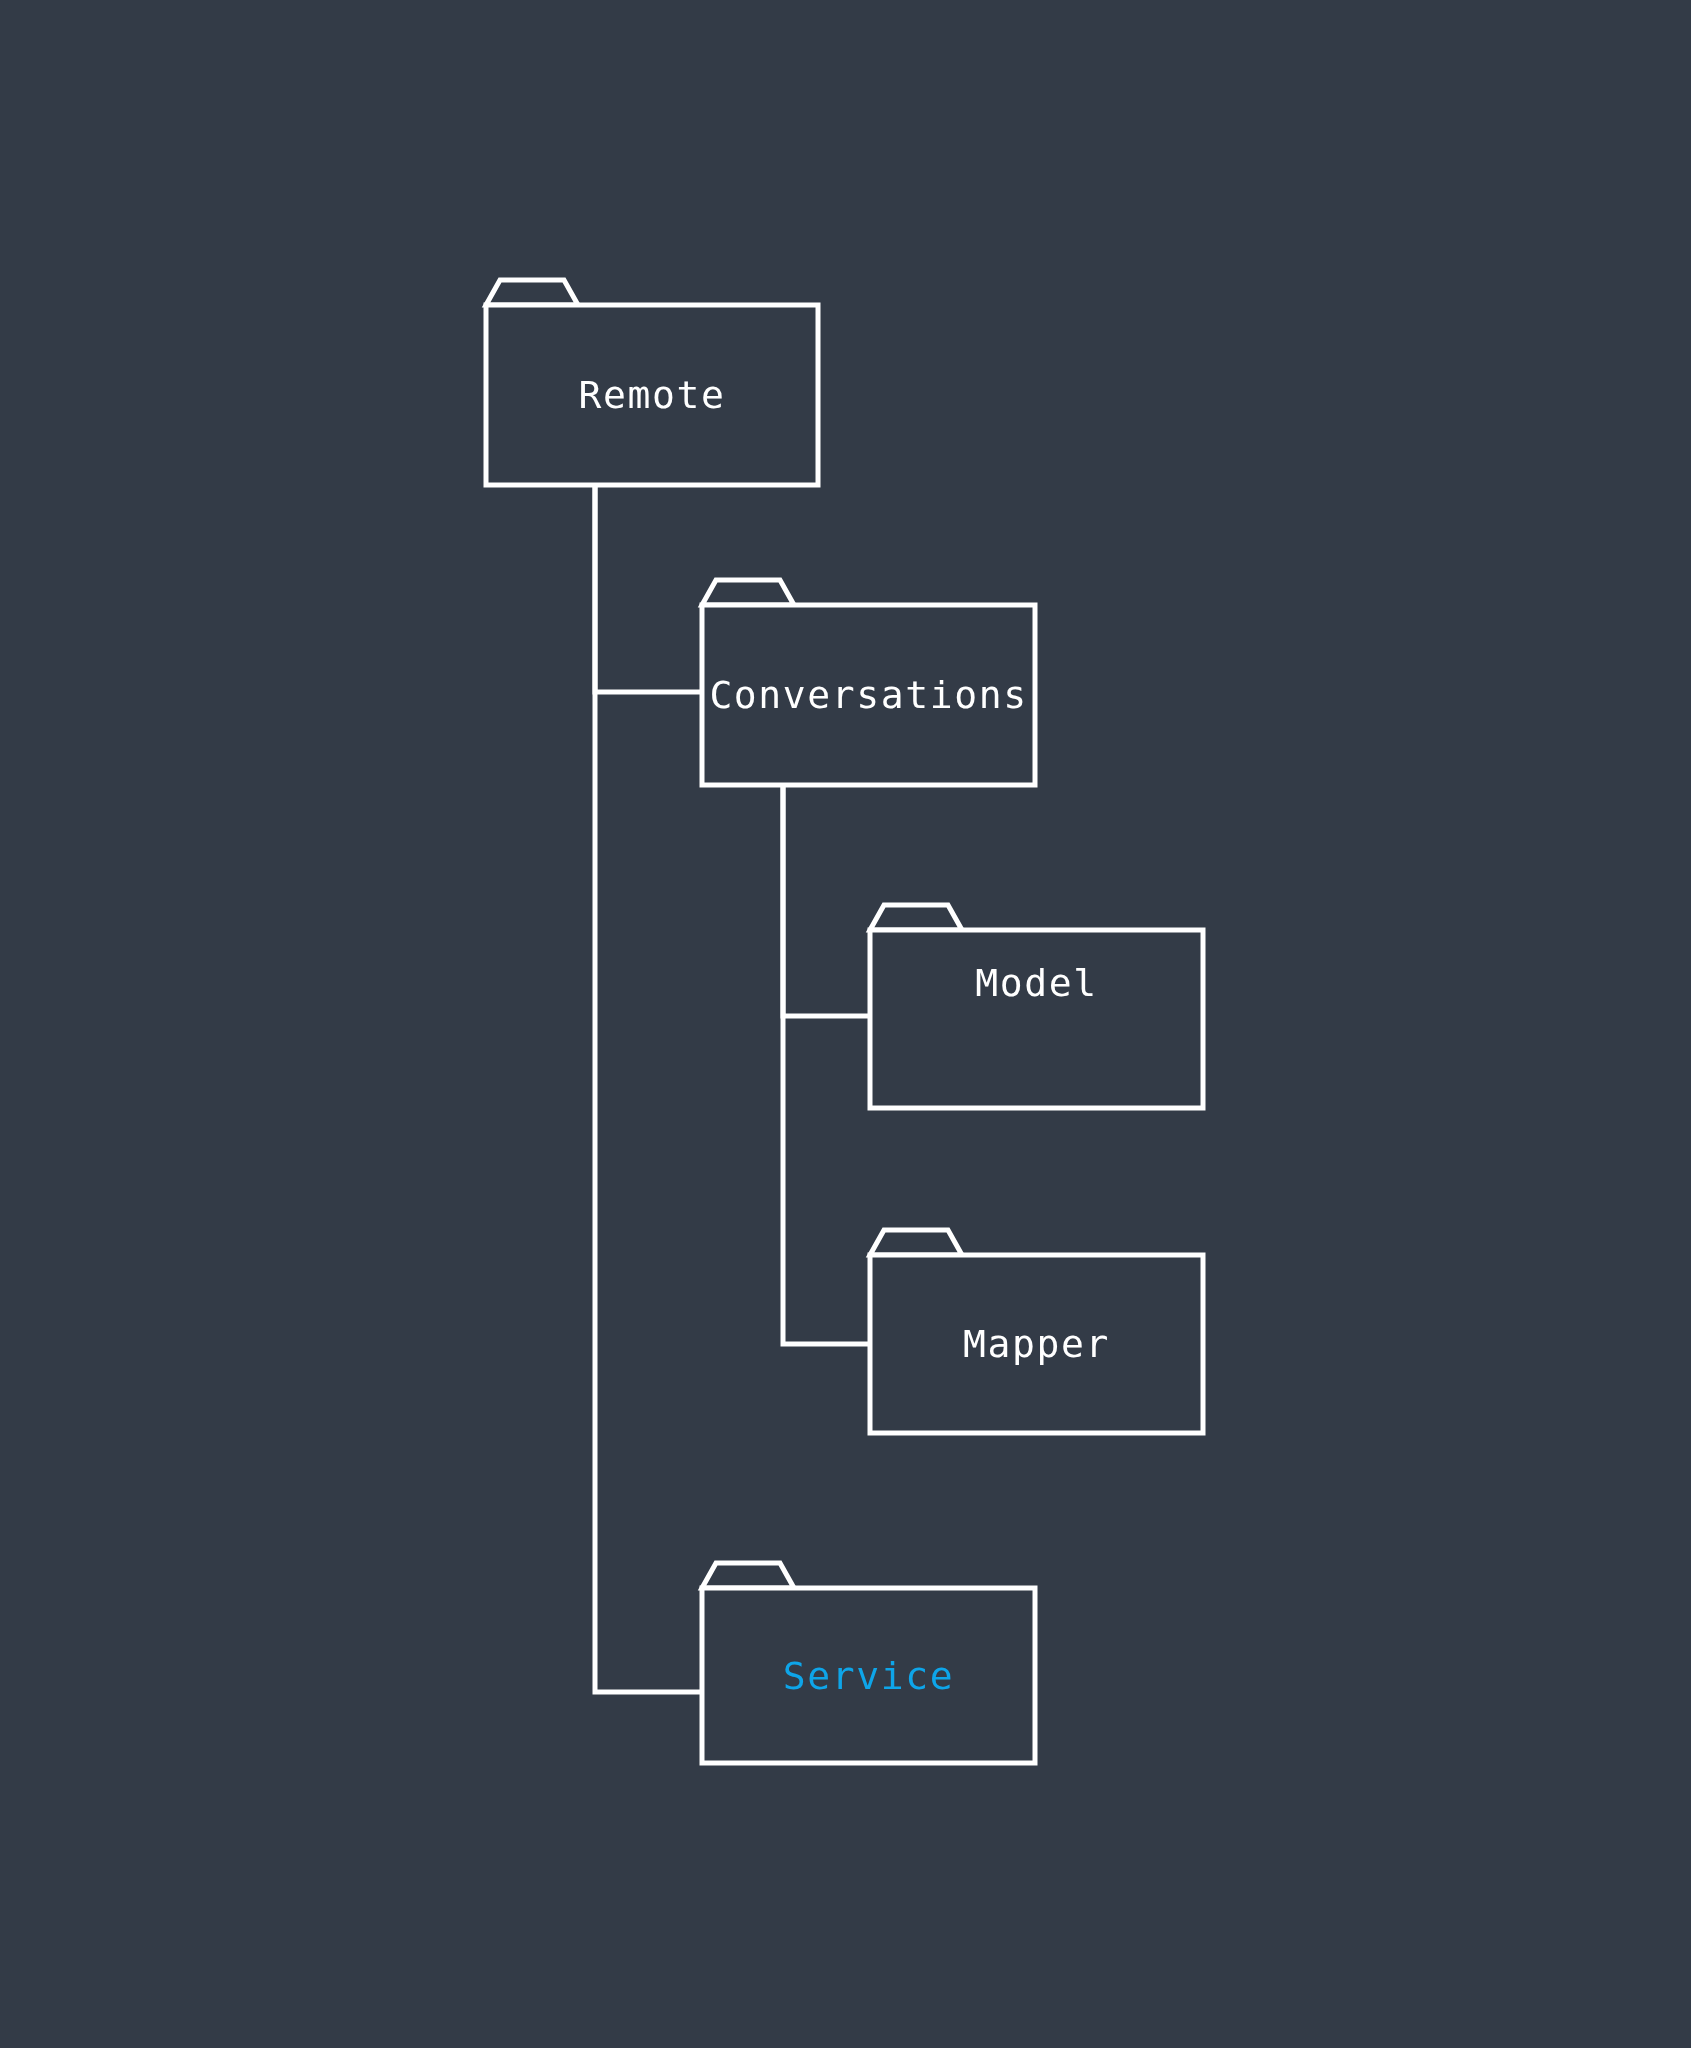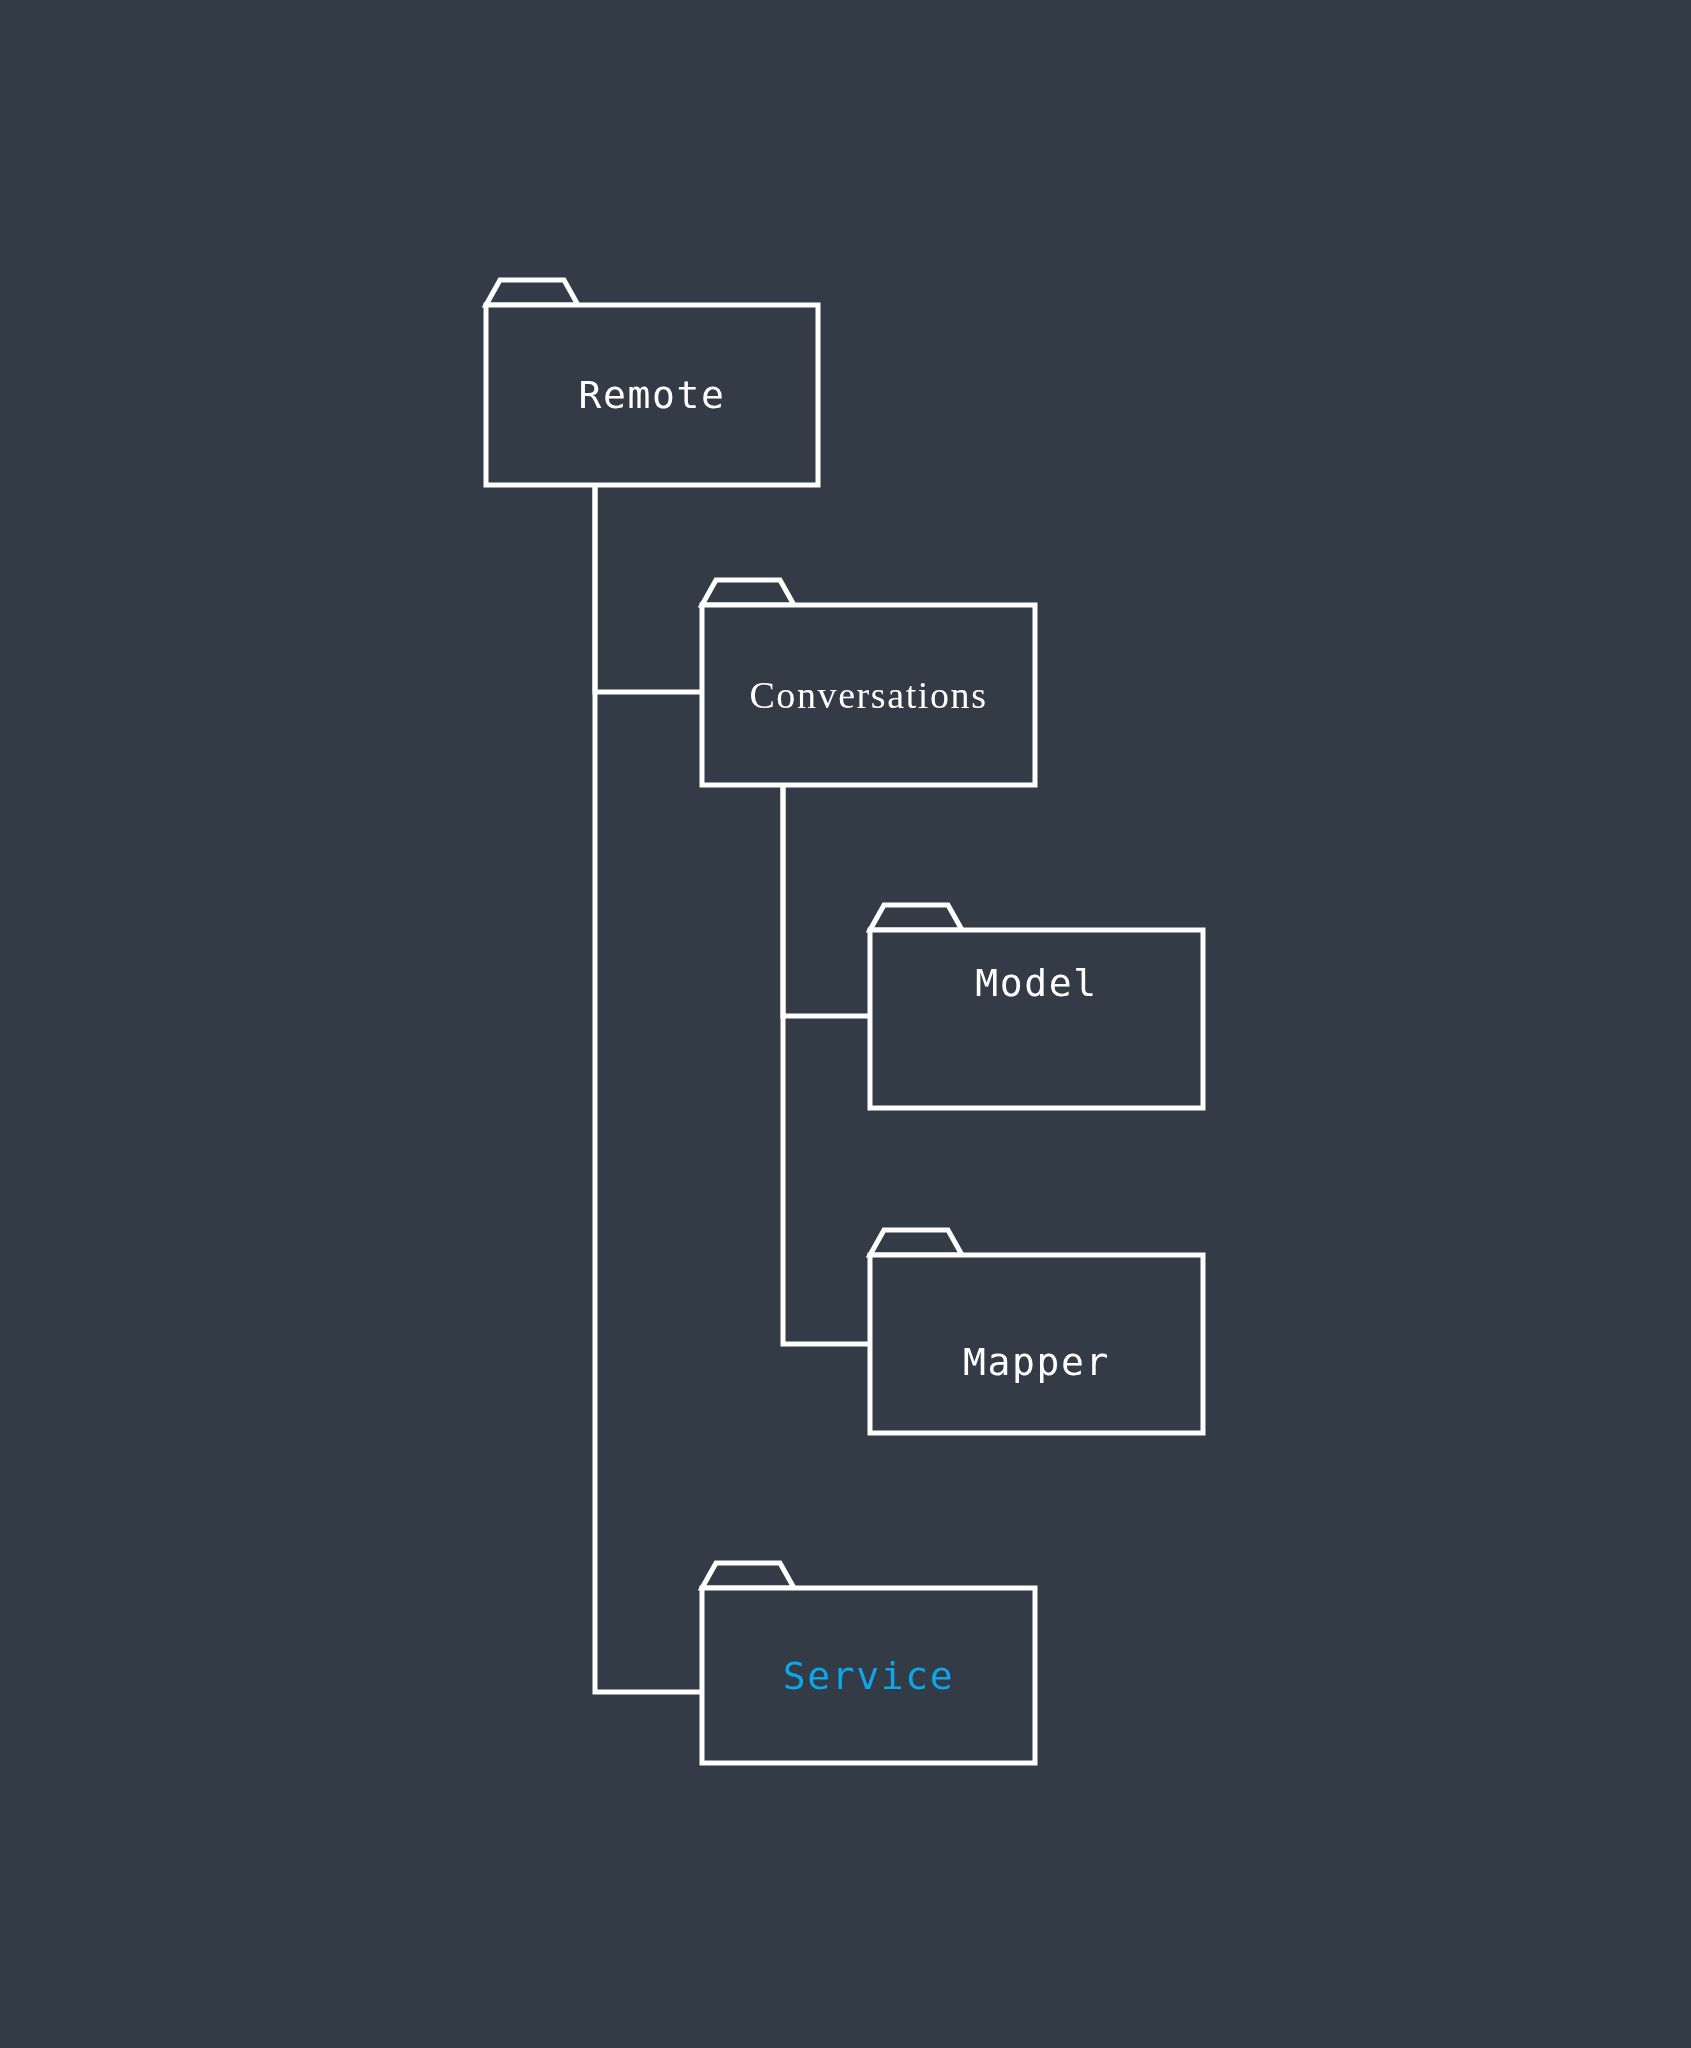--- a/index.html
+++ b/index.html
@@ -83,7 +83,7 @@
 
   <div id="label-layer">
       <div class="folder-label" style="left: 652px; top: 395px; color: rgb(255, 255, 255);">Remote</div>
-      <div class="folder-label" style="left: 868.5px; top: 695px; color: rgb(255, 255, 255); font-family: Liberation Serif, serif;">Conversations</div>
+      <div class="folder-label" style="left: 868.5px; top: 695px; color: rgb(255, 255, 255);">Conversations</div>
       <div class="folder-label" style="left: 1036.5px; top: 983px; color: rgb(255, 255, 255);">Model</div>
       <div class="folder-label" style="left: 1036.5px; top: 1344px; color: rgb(255, 255, 255); margin-top: 18px;">Mapper</div>
       <div class="folder-label" style="left: 868.5px; top: 1675.5px; color: #0ea5e9;">Service</div>

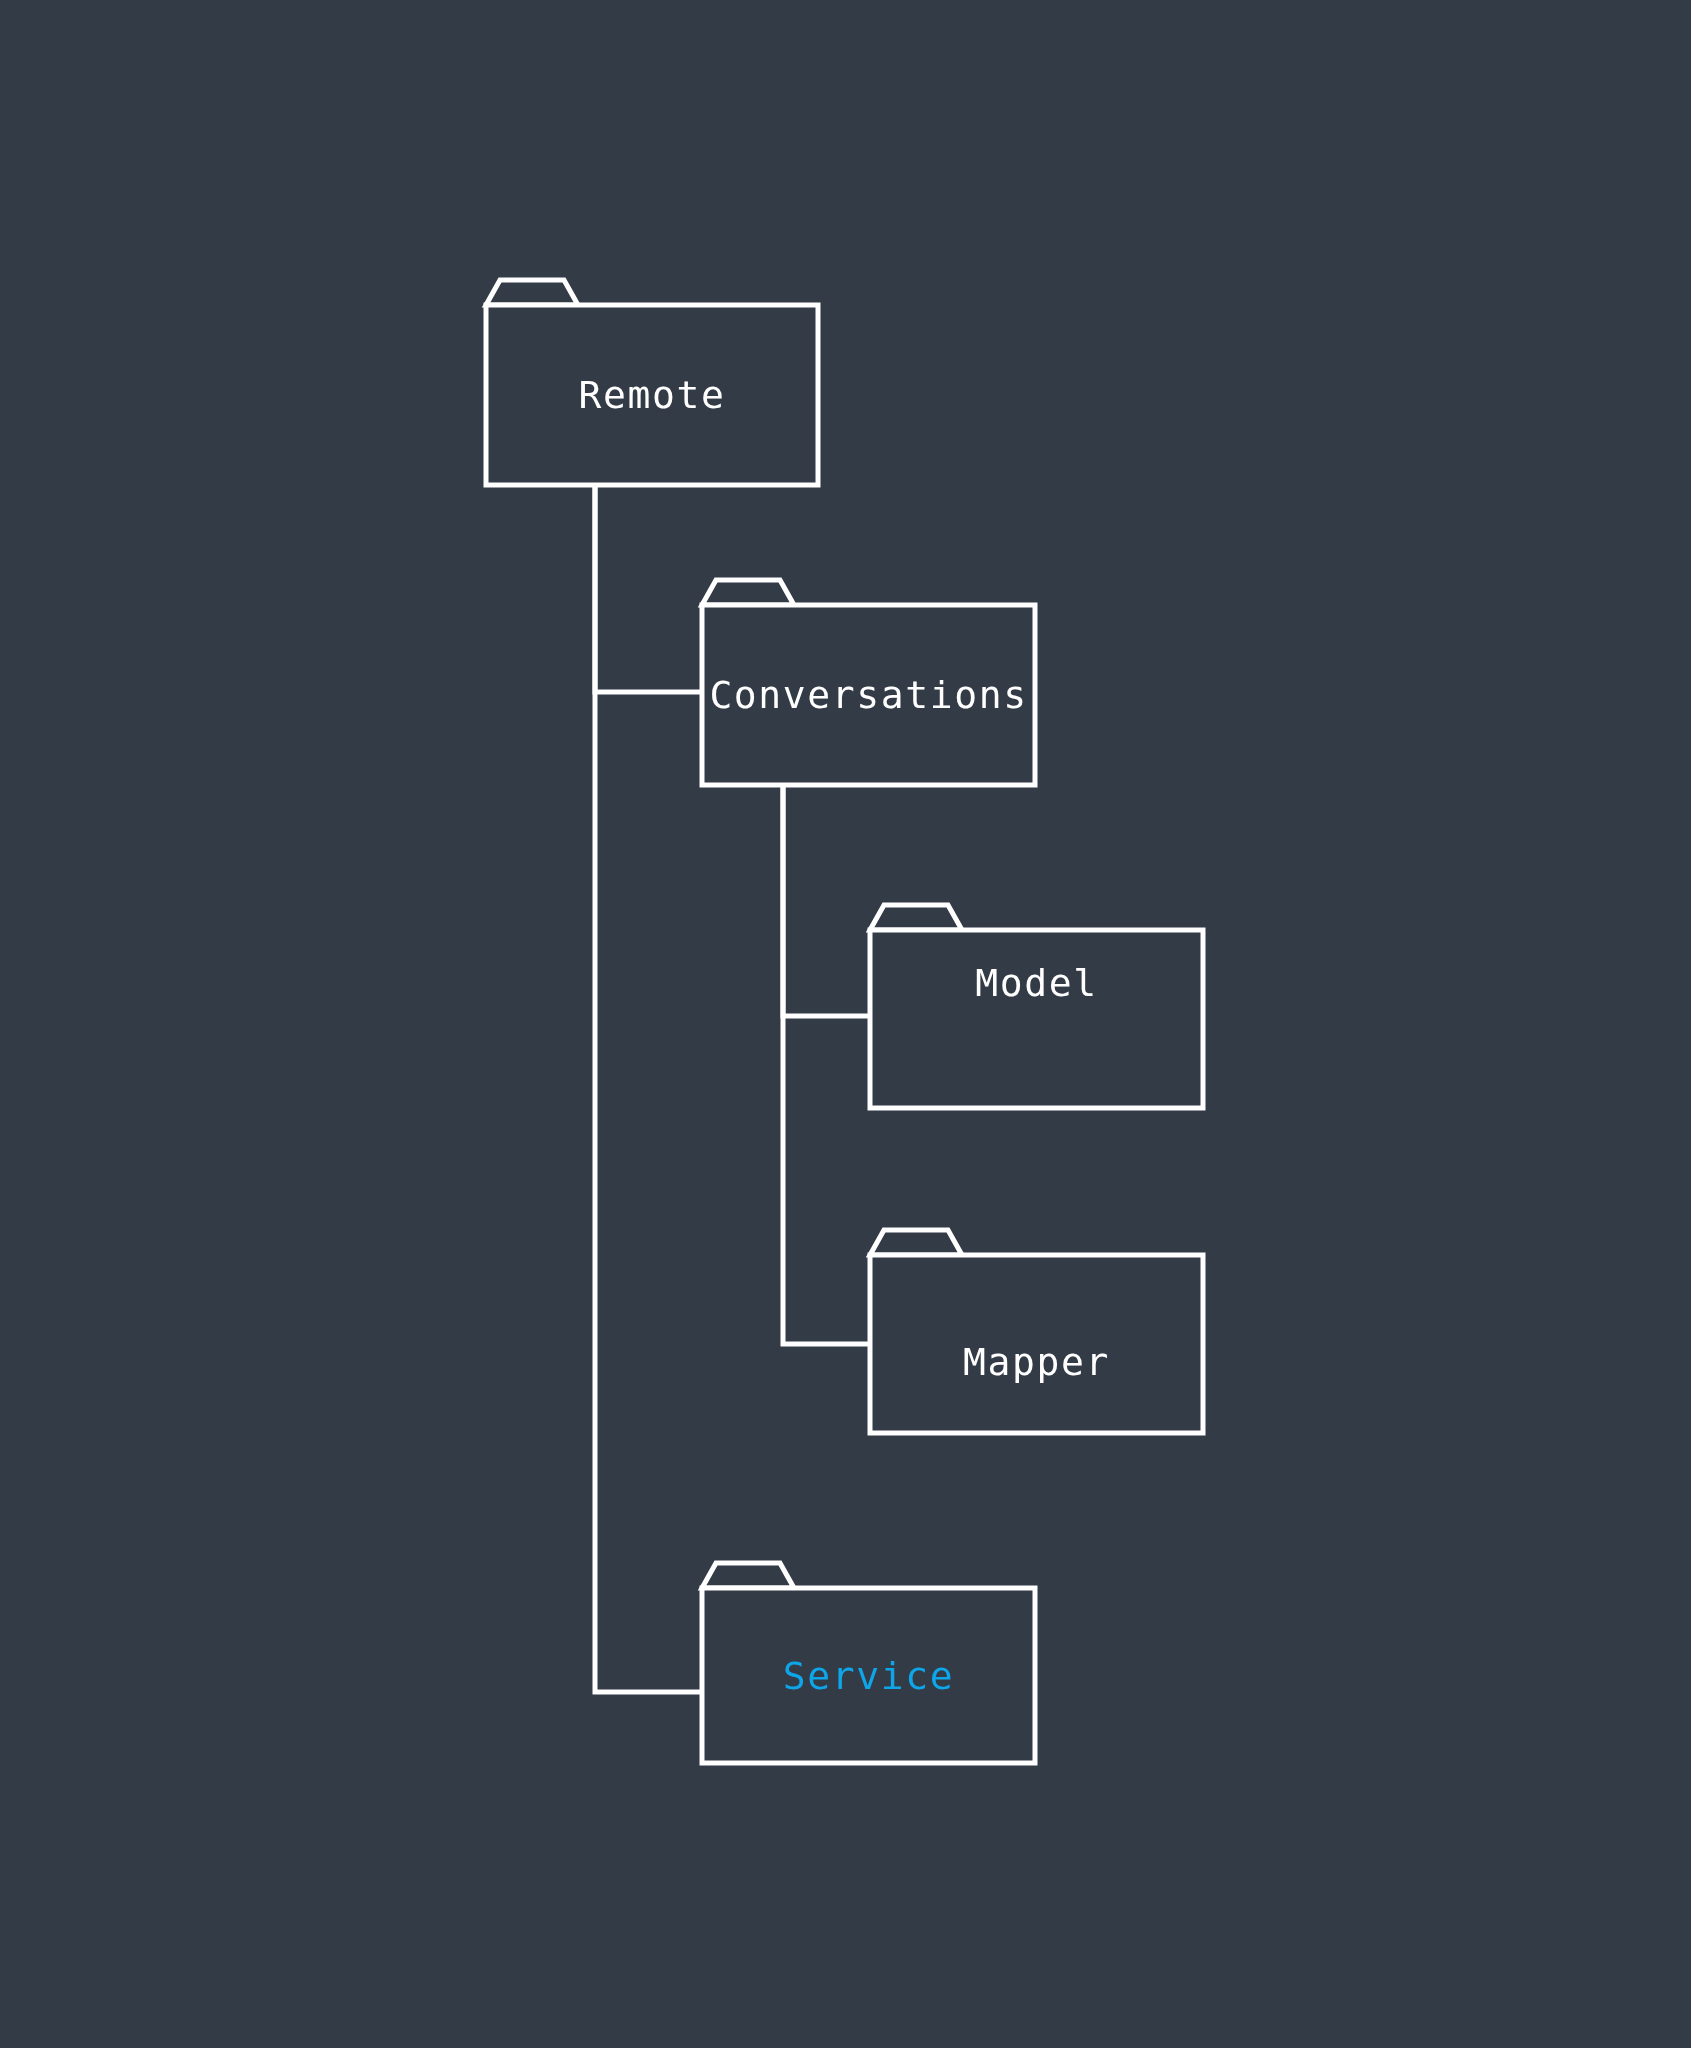--- a/index.html
+++ b/index.html
@@ -85,7 +85,7 @@
       <div class="folder-label" style="left: 652px; top: 395px; color: rgb(255, 255, 255);">Remote</div>
       <div class="folder-label" style="left: 868.5px; top: 695px; color: rgb(255, 255, 255);">Conversations</div>
       <div class="folder-label" style="left: 1036.5px; top: 983px; color: rgb(255, 255, 255);">Model</div>
-      <div class="folder-label" style="left: 1036.5px; top: 1344px; color: rgb(255, 255, 255); margin-top: 18px;">Mapper</div>
+      <div class="folder-label" style="left: 1036.5px; top: 1344px; color: rgb(255, 255, 255);">Mapper</div>
       <div class="folder-label" style="left: 868.5px; top: 1675.5px; color: #0ea5e9;">Service</div>
     </div>
   <div id="hit-layer">

